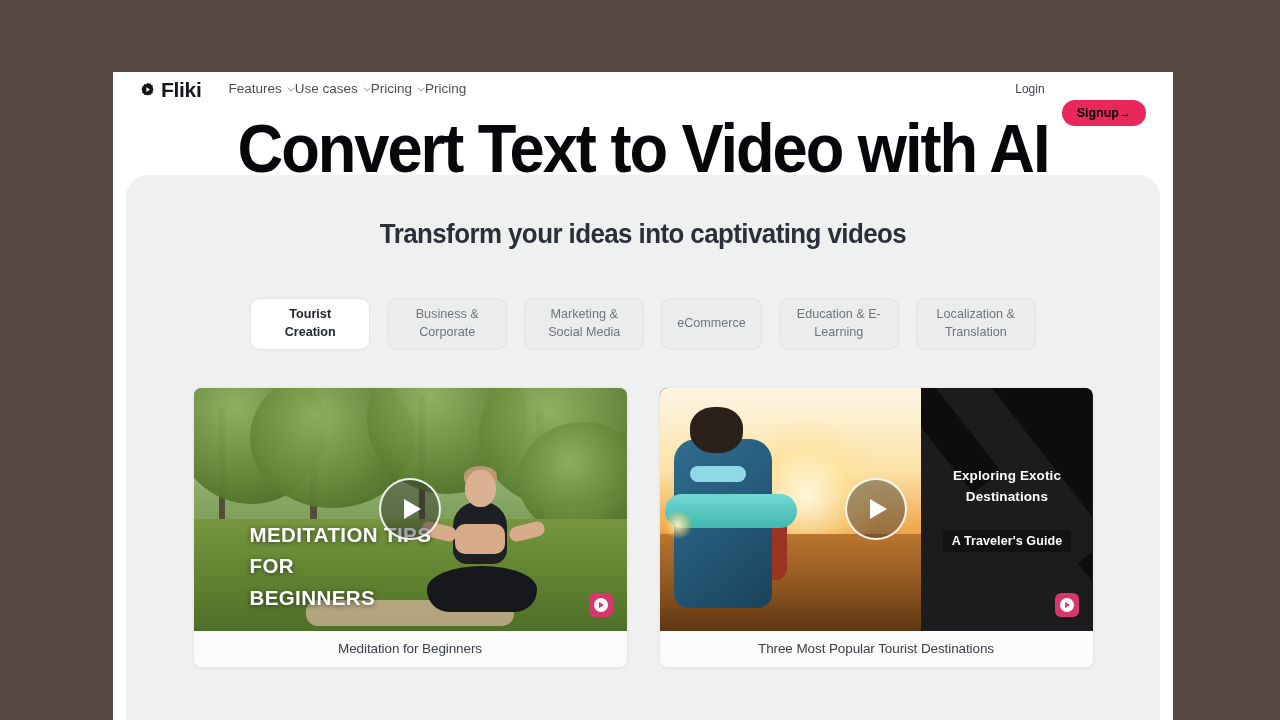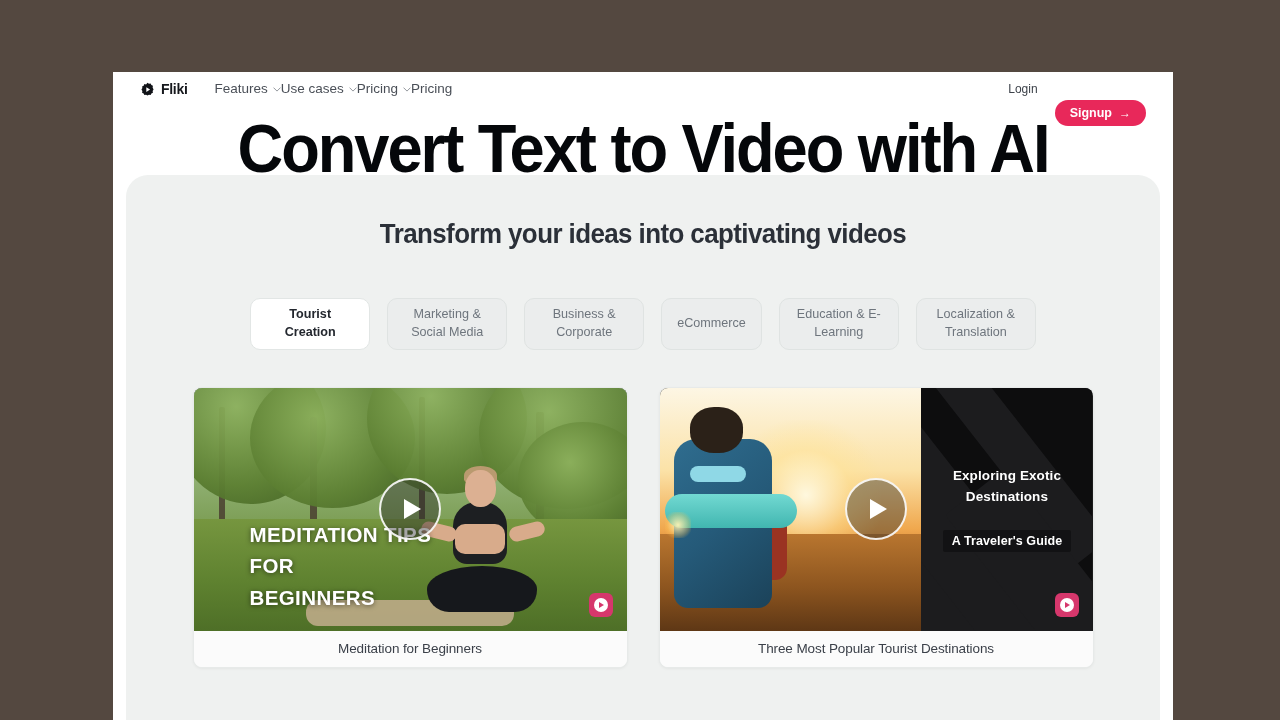--- a/index.html
+++ b/index.html
@@ -37,7 +37,7 @@
   .brand-mark { width: 15px; height: 15px; display: block; }
 
   .brand-name {
-    font-size: 14px; font-weight: bold; color: #16181d;
+    font-size: 21px; font-weight: bold; color: #16181d;
     letter-spacing: -0.3px; line-height: 1;
   }
 

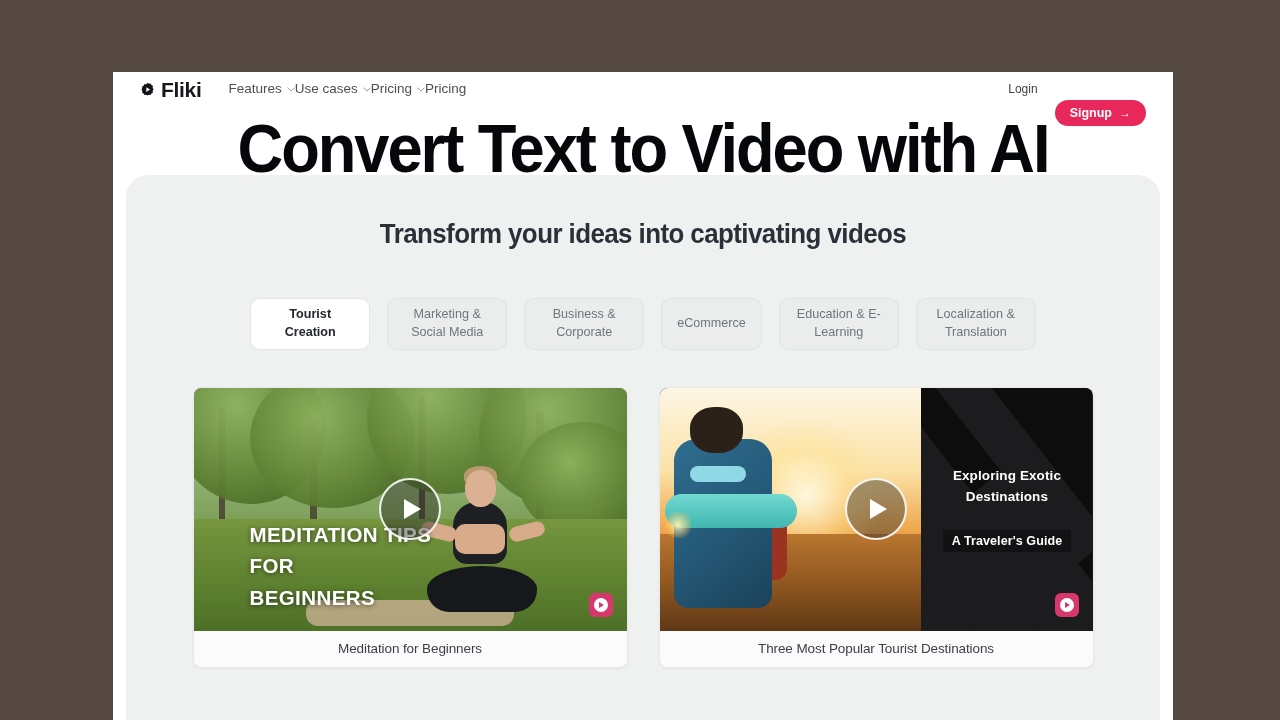--- a/index.html
+++ b/index.html
@@ -59,9 +59,9 @@
   .login-link { font-size: 12px; color: #3d424a; cursor: pointer; }
 
   .signup-btn {
-    display: flex; align-items: center; gap: 7px;
+    display: flex; align-items: center; 
     background: #e8285a;
-    color: #ffffff;
+    color: #000000;
     font-size: 12.5px; font-weight: bold;
     border: none; border-radius: 999px;
     padding: 7px 15px;

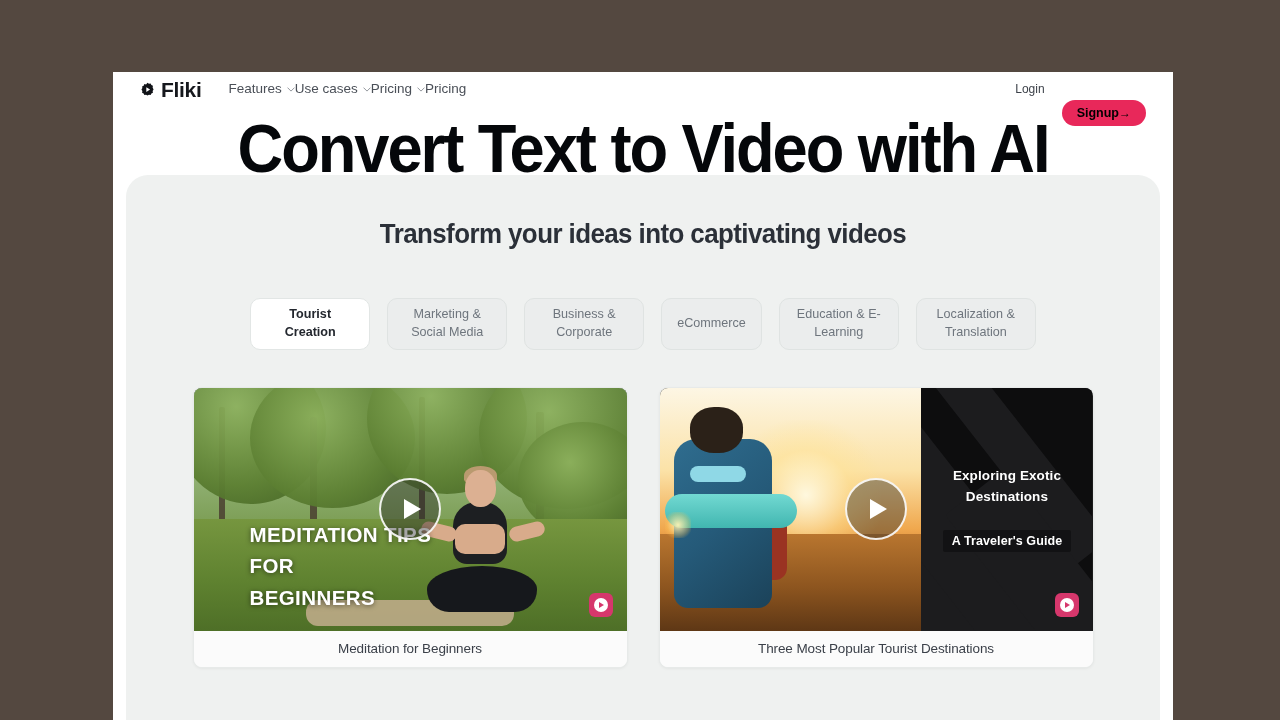--- a/index.html
+++ b/index.html
@@ -423,10 +423,10 @@
         <span>Tourist Creation</span>
       </div>
       <div class="chip">
+        <span>Business &amp; Corporate</span>
+      </div>
+      <div class="chip">
         <span>Marketing &amp; Social Media</span>
-      </div>
-      <div class="chip">
-        <span>Business &amp; Corporate</span>
       </div>
       <div class="chip">
         <span>eCommerce</span>

